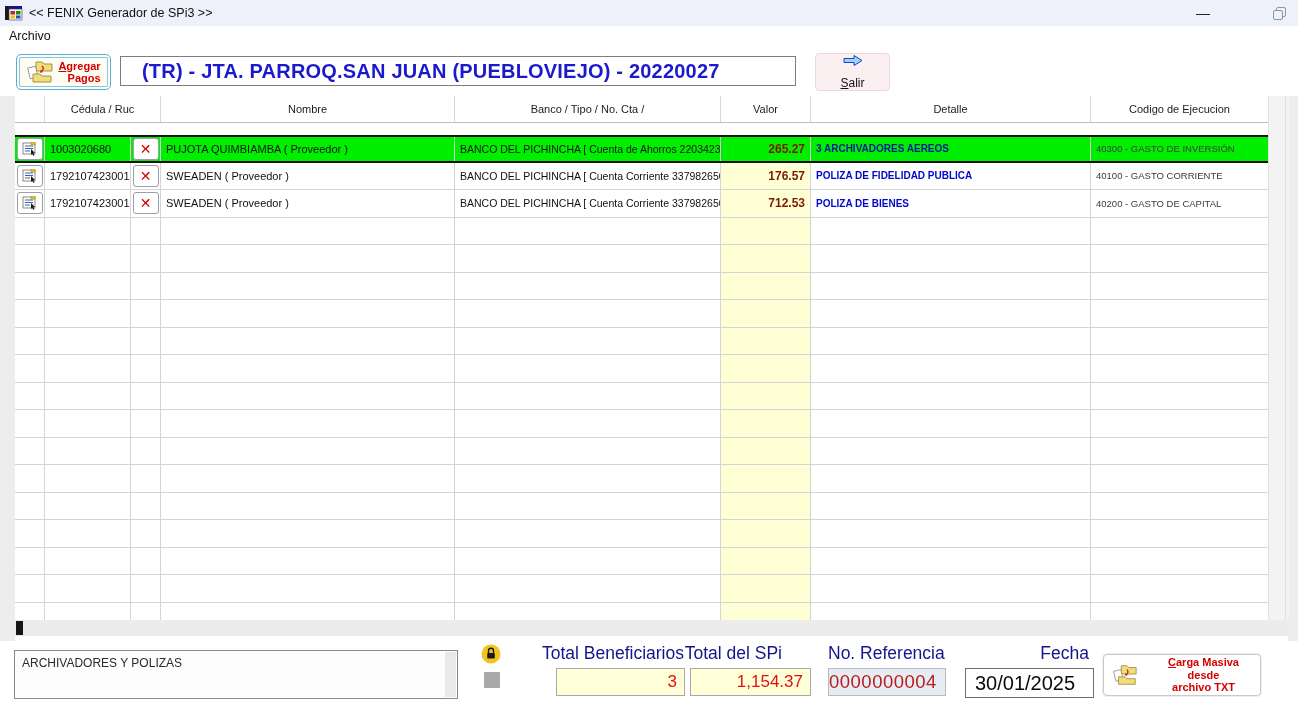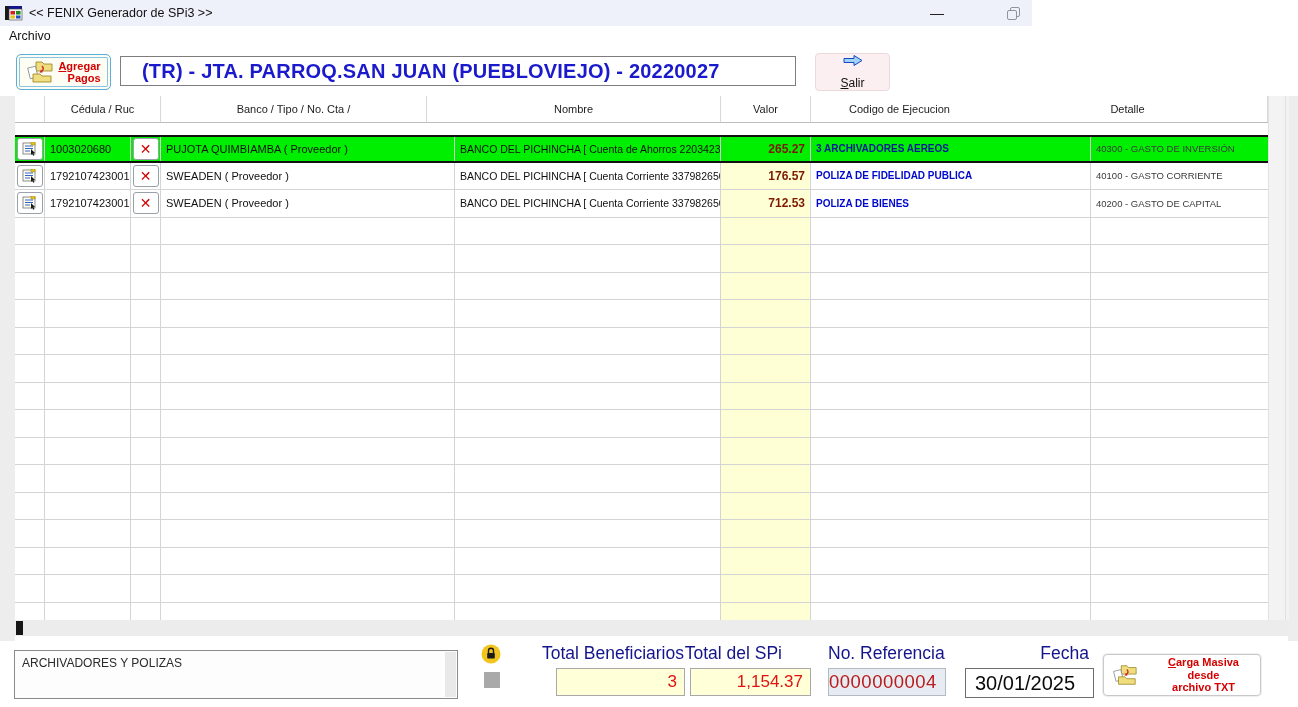--- a/index.html
+++ b/index.html
@@ -7,7 +7,7 @@
     font-family:"Liberation Sans",sans-serif;overflow:hidden;
     outline:1px solid #9aa4b4;}
   
-  .titlebar{position:absolute;left:0;top:0;width:1032px;height:26px;background:#eef1f9;
+  .titlebar{position:absolute;left:0;top:0;width:1298px;height:26px;background:#eef1f9;
     display:flex;align-items:center;border-bottom:1px solid #e2e6ee;}
   .appicon{width:18px;height:18px;margin:0 6px 0 5px;flex:0 0 auto;}
   .title-text{font-size:12.5px;color:#111;}

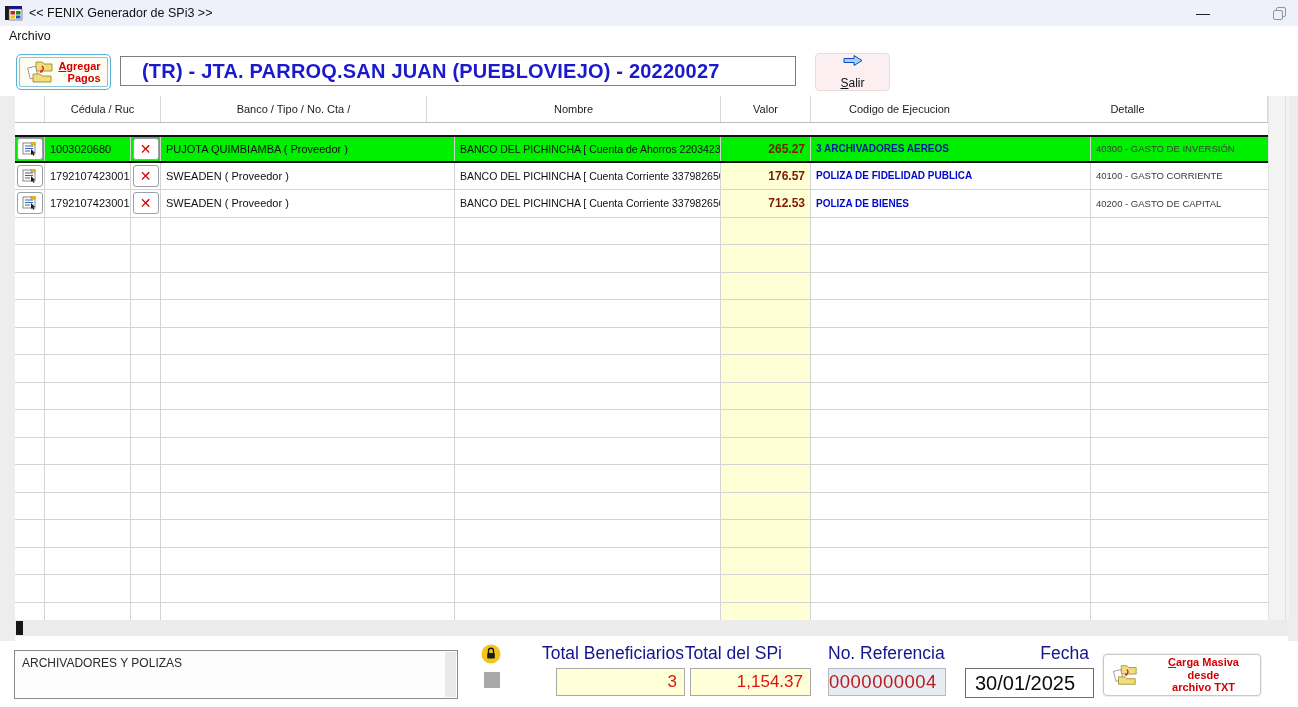--- a/index.html
+++ b/index.html
@@ -153,8 +153,8 @@
     <div class="ghead">
       <div class="hcell h0"></div>
       <div class="hcell h1">Cédula / Ruc</div>
+      <div class="hcell h3">Nombre</div>
       <div class="hcell h4">Banco / Tipo / No. Cta /</div>
-      <div class="hcell h3">Nombre</div>
       <div class="hcell h5">Valor</div>
       <div class="hcell h7">Codigo de Ejecucion</div>
       <div class="hcell h6">Detalle</div>

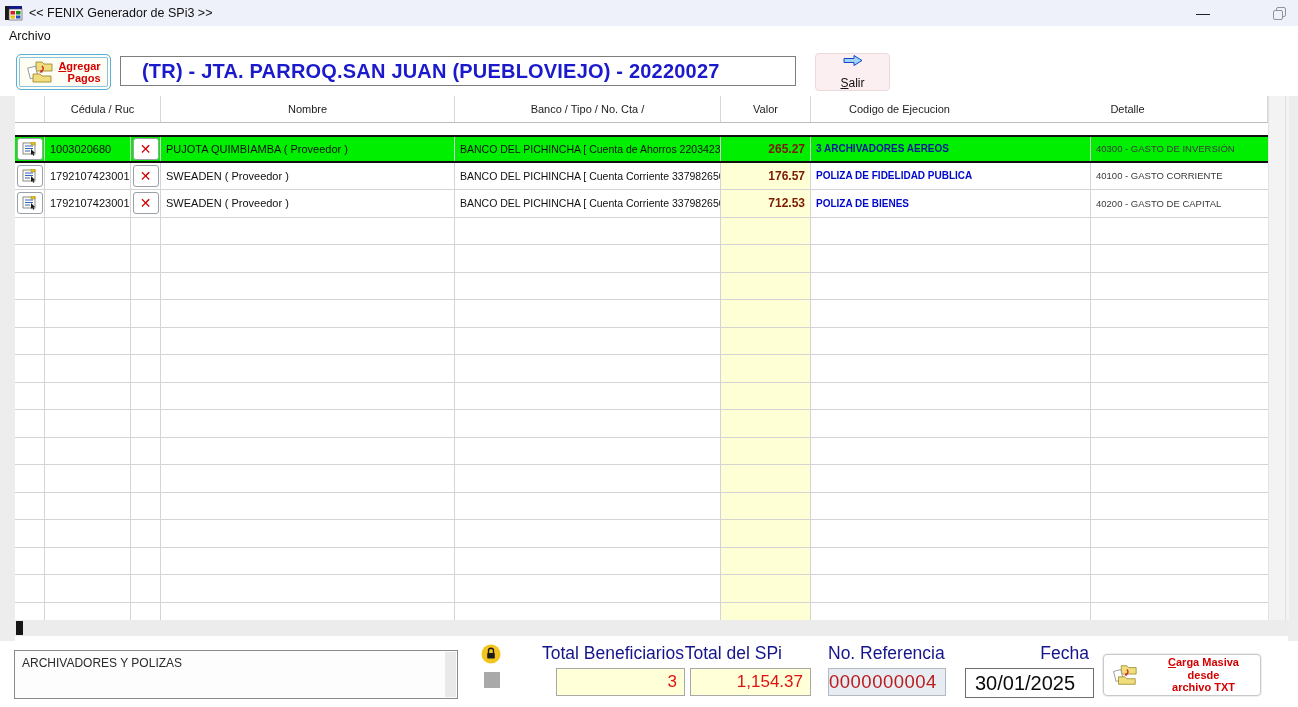--- a/index.html
+++ b/index.html
@@ -156,8 +156,8 @@
       <div class="hcell h3">Nombre</div>
       <div class="hcell h4">Banco / Tipo / No. Cta /</div>
       <div class="hcell h5">Valor</div>
+      <div class="hcell h6">Detalle</div>
       <div class="hcell h7">Codigo de Ejecucion</div>
-      <div class="hcell h6">Detalle</div>
     </div>
     <div id="grid-body">
         <div class="grow sel">

